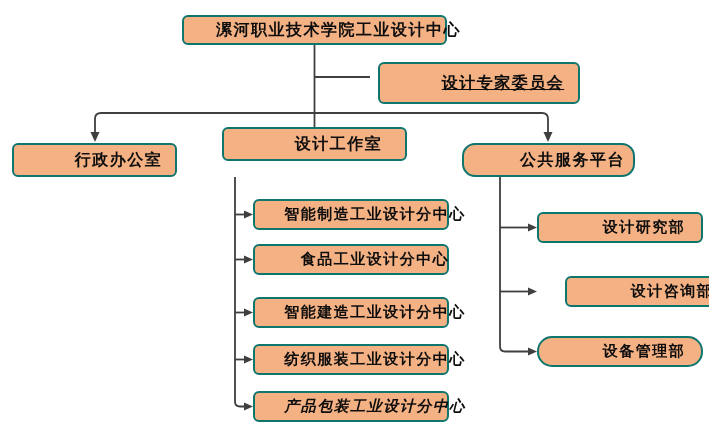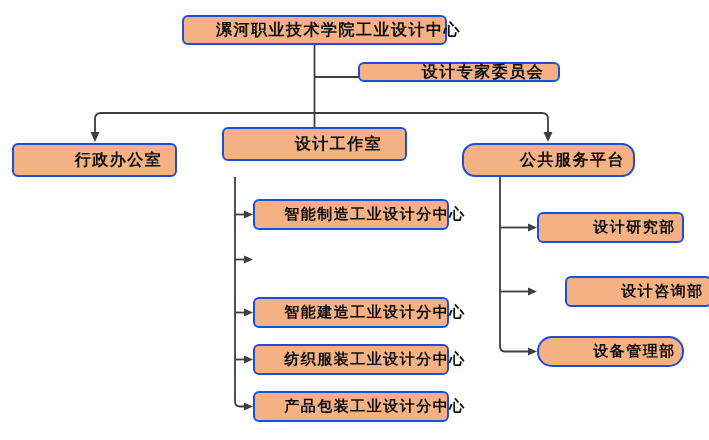--- a/index.html
+++ b/index.html
@@ -26,7 +26,7 @@
     position: absolute;
     box-sizing: border-box;
     background: #F4B183;
-    border: 2px solid #1d4ed8;
+    border: 2px solid #0f766e;
     border-radius: 6px;
     display: flex;
     align-items: center;

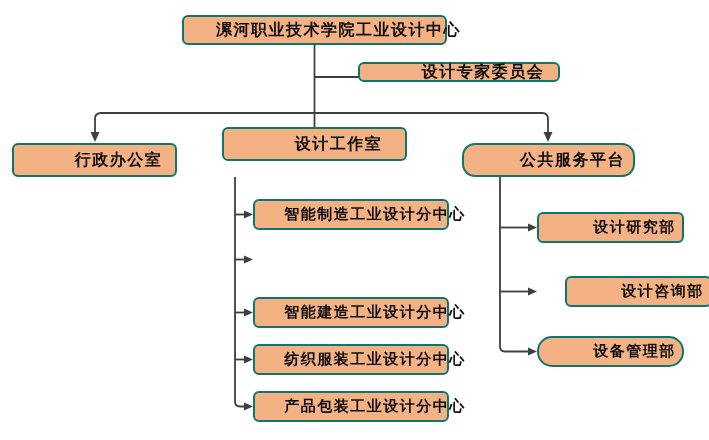--- a/index.html
+++ b/index.html
@@ -40,7 +40,7 @@
   }
   .node.small { font-size: 15px; }
   .root      { left: 182px; top: 15px;  width: 265px; height: 30px; }
-  .committee { left: 358px; top: 62px;  width: 202px; height: 20px; }
+  .committee { left: 378px; top: 62px;  width: 202px; height: 42px; text-decoration: underline; }
   .admin     { left: 12px;  top: 143px; width: 165px; height: 34px; }
   .studio    { left: 222px; top: 127px; width: 185px; height: 34px; }
   .platform  { left: 462px; top: 143px; width: 173px; height: 34px; border-radius: 13px; }

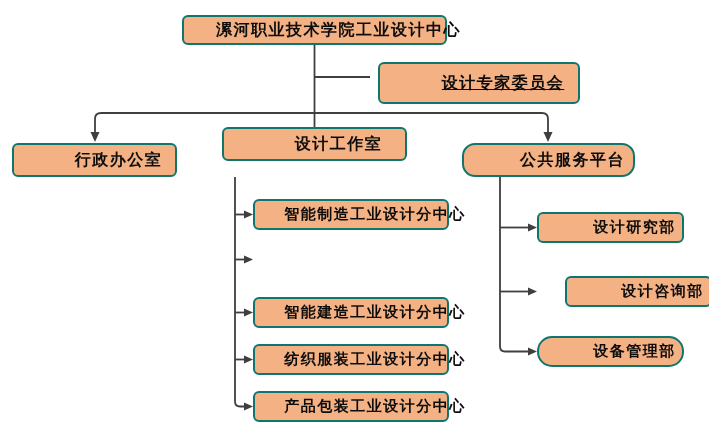--- a/index.html
+++ b/index.html
@@ -50,7 +50,7 @@
   .lsub2 { top: 297px; }
   .lsub3 { top: 344px; }
   .lsub4 { top: 391px; }
-  .rsub { left: 537px; width: 147px; height: 31px; }
+  .rsub { left: 537px; width: 166px; height: 31px; }
   .rsub0 { top: 212px; }
   .rsub1 { top: 276px; margin-left: 28px; }
   .rsub2 { top: 336px; border-radius: 15px; }

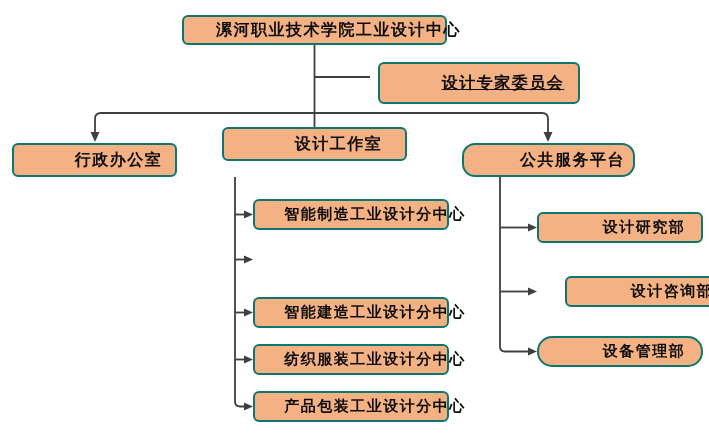--- a/index.html
+++ b/index.html
@@ -106,6 +106,7 @@
   <div class="node platform">公共服务平台</div>
 
   <div class="node small lsub lsub0">智能制造工业设计分中心</div>
+  <div class="node small lsub lsub1">食品工业设计分中心</div>
   <div class="node small lsub lsub2">智能建造工业设计分中心</div>
   <div class="node small lsub lsub3">纺织服装工业设计分中心</div>
   <div class="node small lsub lsub4">产品包装工业设计分中心</div>

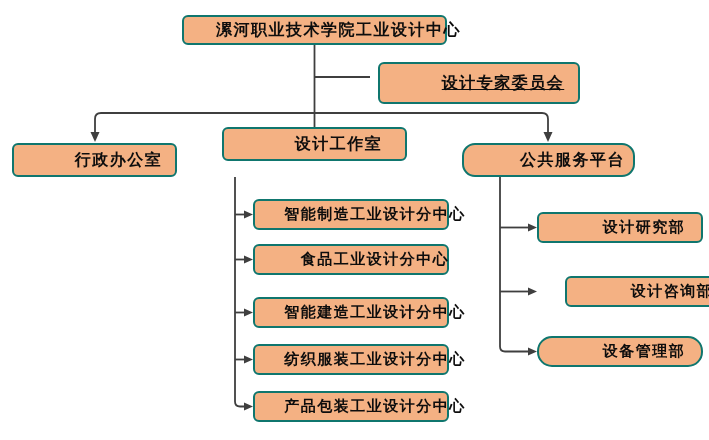--- a/index.html
+++ b/index.html
@@ -49,7 +49,7 @@
   .lsub1 { top: 244px; }
   .lsub2 { top: 297px; }
   .lsub3 { top: 344px; }
-  .lsub4 { top: 391px; }
+  .lsub4 { top: 391px; font-style: italic; }
   .rsub { left: 537px; width: 166px; height: 31px; }
   .rsub0 { top: 212px; }
   .rsub1 { top: 276px; margin-left: 28px; }

